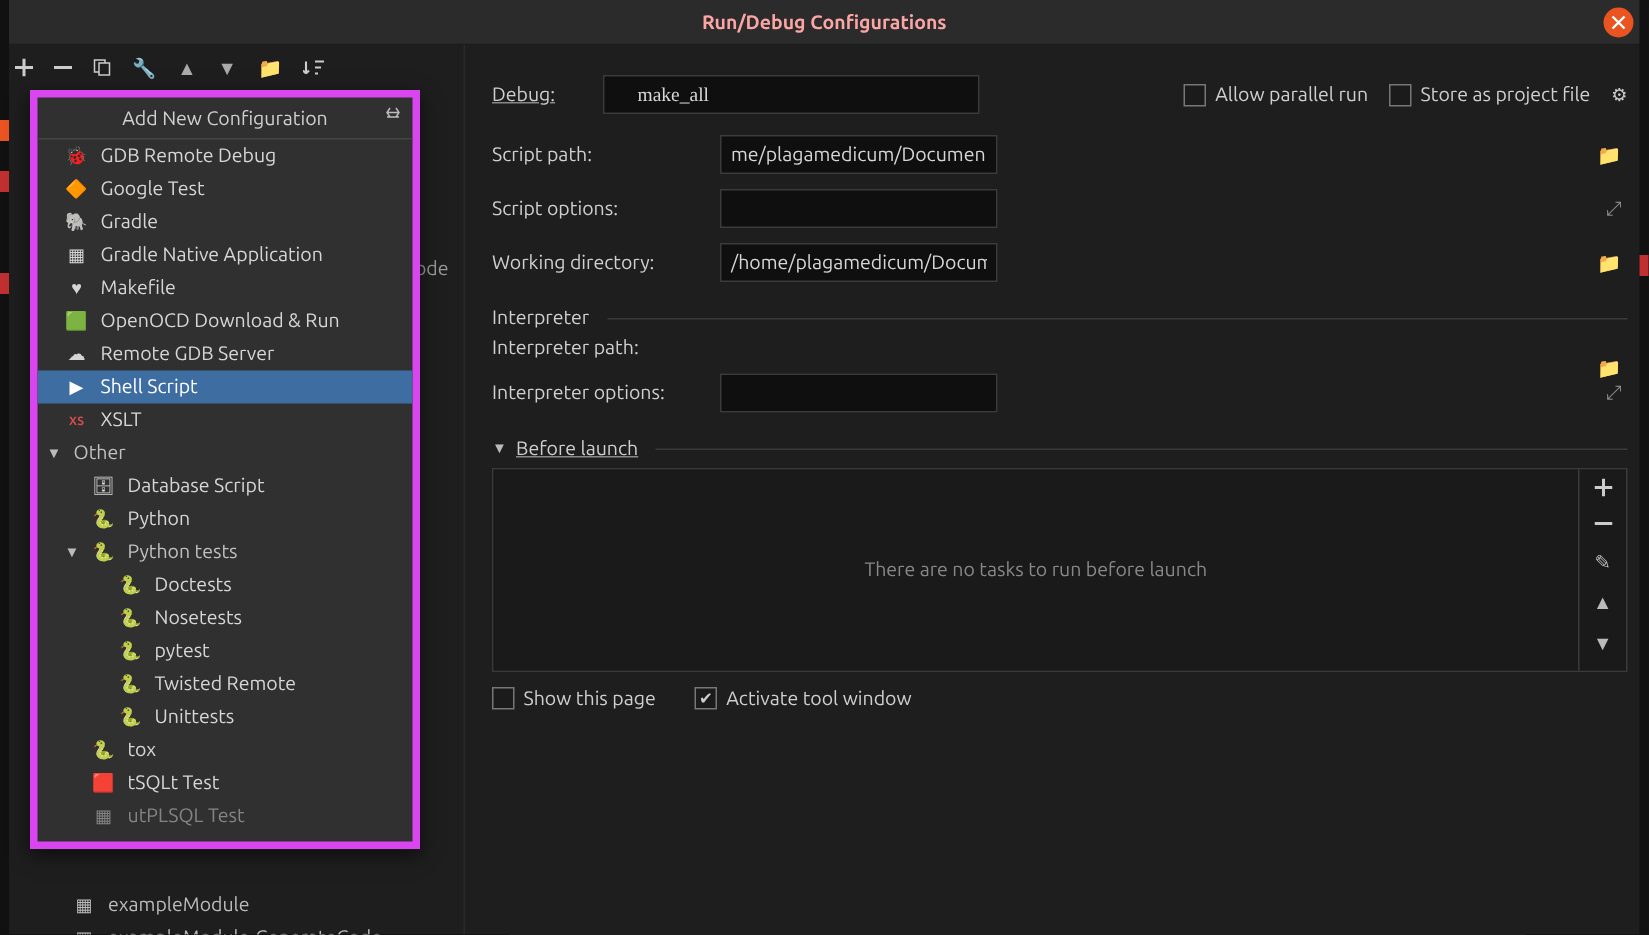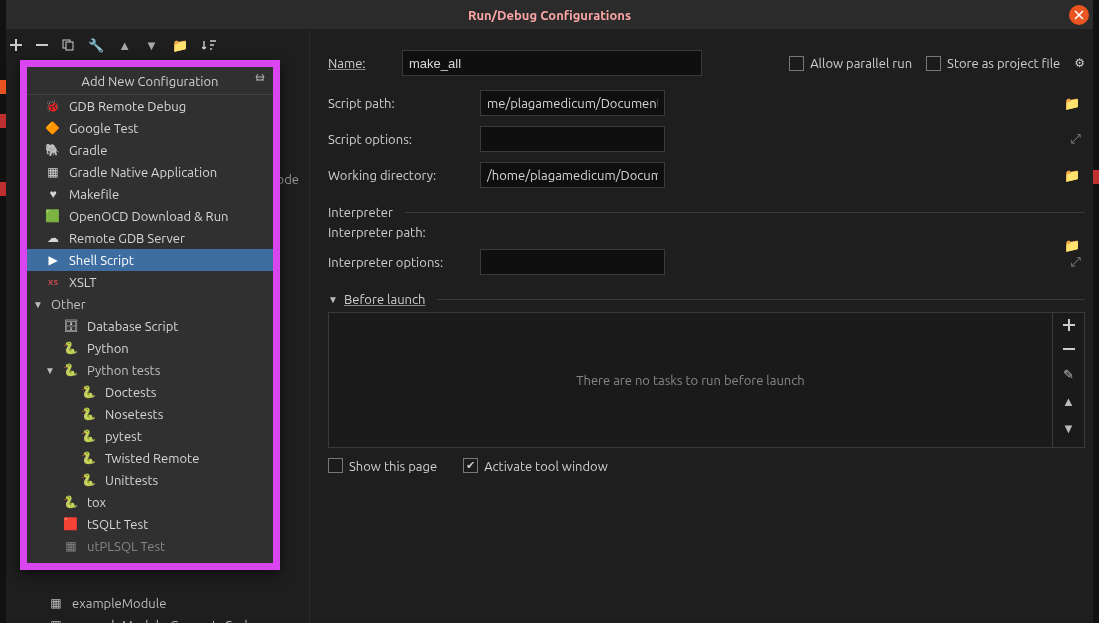--- a/index.html
+++ b/index.html
@@ -216,7 +216,7 @@
 
   <div class="right">
     <div class="toprow">
-      <span class="lbl"><span class="uline">Name:</span></span>
+      <span class="lbl"><span class="uline">Debug:</span></span>
       <input class="nameinput" value="make_all" style="">
       <div style="flex:1"></div>
       <label class="chklabel">

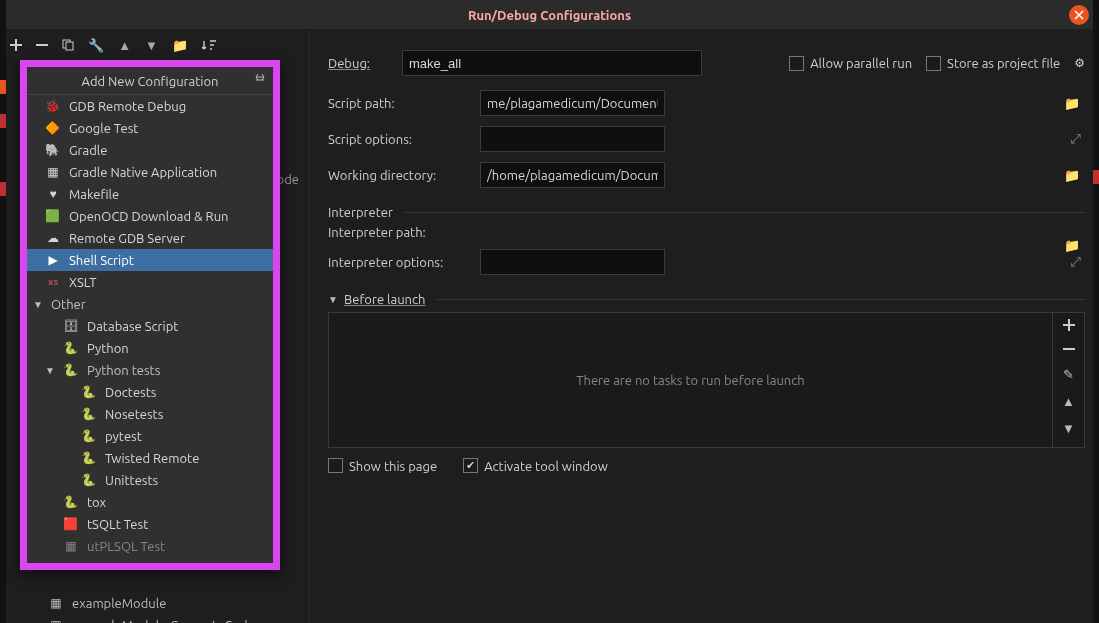--- a/index.html
+++ b/index.html
@@ -33,7 +33,7 @@
 .inp-wrap .tail span{margin-left:6px}
 .toprow{display:flex;align-items:center;gap:14px;margin-bottom:14px}
 .toprow .lbl{width:60px}
-.toprow .nameinput{width:300px;height:26px;background:#0f0f0f;border:1px solid #3a3a3a;color:#d6d6d6;padding:0 6px;font-family:Liberation Sans, sans-serif;font-size:13px;outline:none}
+.toprow .nameinput{width:251px;height:26px;background:#0f0f0f;border:1px solid #3a3a3a;color:#d6d6d6;padding:0 22px;font-family:Liberation Serif, serif;font-size:13px;outline:none}
 .chklabel{display:flex;align-items:center;gap:6px;color:#cfcfcf}
 .chkbx{width:15px;height:15px;border:1px solid #777;background:#1b1b1b;display:flex;align-items:center;justify-content:center}
 .chkbx.on::after{content:"✔";font-size:11px;color:#cfcfcf}

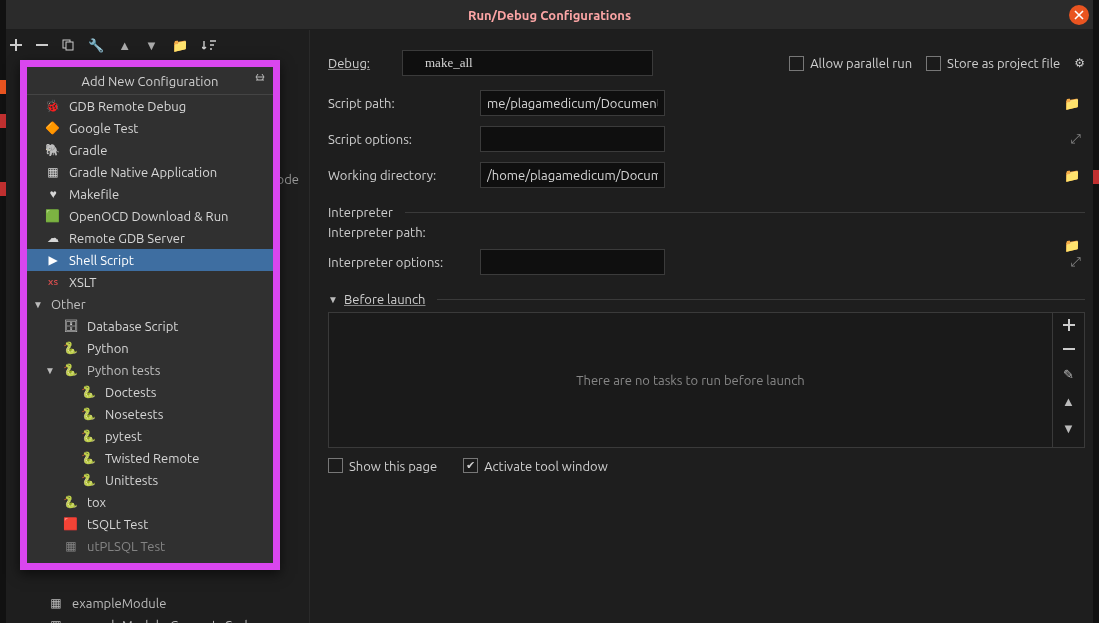--- a/index.html
+++ b/index.html
@@ -12,7 +12,7 @@
 .left{width:310px;border-right:1px solid #2a2a2a;display:flex;flex-direction:column;position:relative}
 .toolbar{height:30px;display:flex;align-items:center;gap:14px;padding:0 10px}
 .tbtn{color:#aaa;display:flex;align-items:center;justify-content:center}
-.dropdown{position:absolute;left:20px;top:30px;width:260px;background:#303030;border:7px solid #d946ef;box-shadow:0 4px 12px rgba(0,0,0,.6);display:flex;flex-direction:column;padding-bottom:6px;max-height:530px;overflow:hidden}
+.dropdown{position:absolute;left:20px;top:30px;width:260px;background:#303030;border:5px solid #d946ef;box-shadow:0 4px 12px rgba(0,0,0,.6);display:flex;flex-direction:column;padding-bottom:6px;max-height:530px;overflow:hidden}
 .dd-head{display:flex;align-items:center;justify-content:center;height:28px;color:#d0d0d0;position:relative;border-bottom:1px solid #444}
 .dd-collapse{position:absolute;right:6px;top:4px;color:#aaa}
 .dd-item{display:flex;align-items:center;gap:8px;height:22px;padding:0 8px;color:#d6d6d6;white-space:nowrap}

